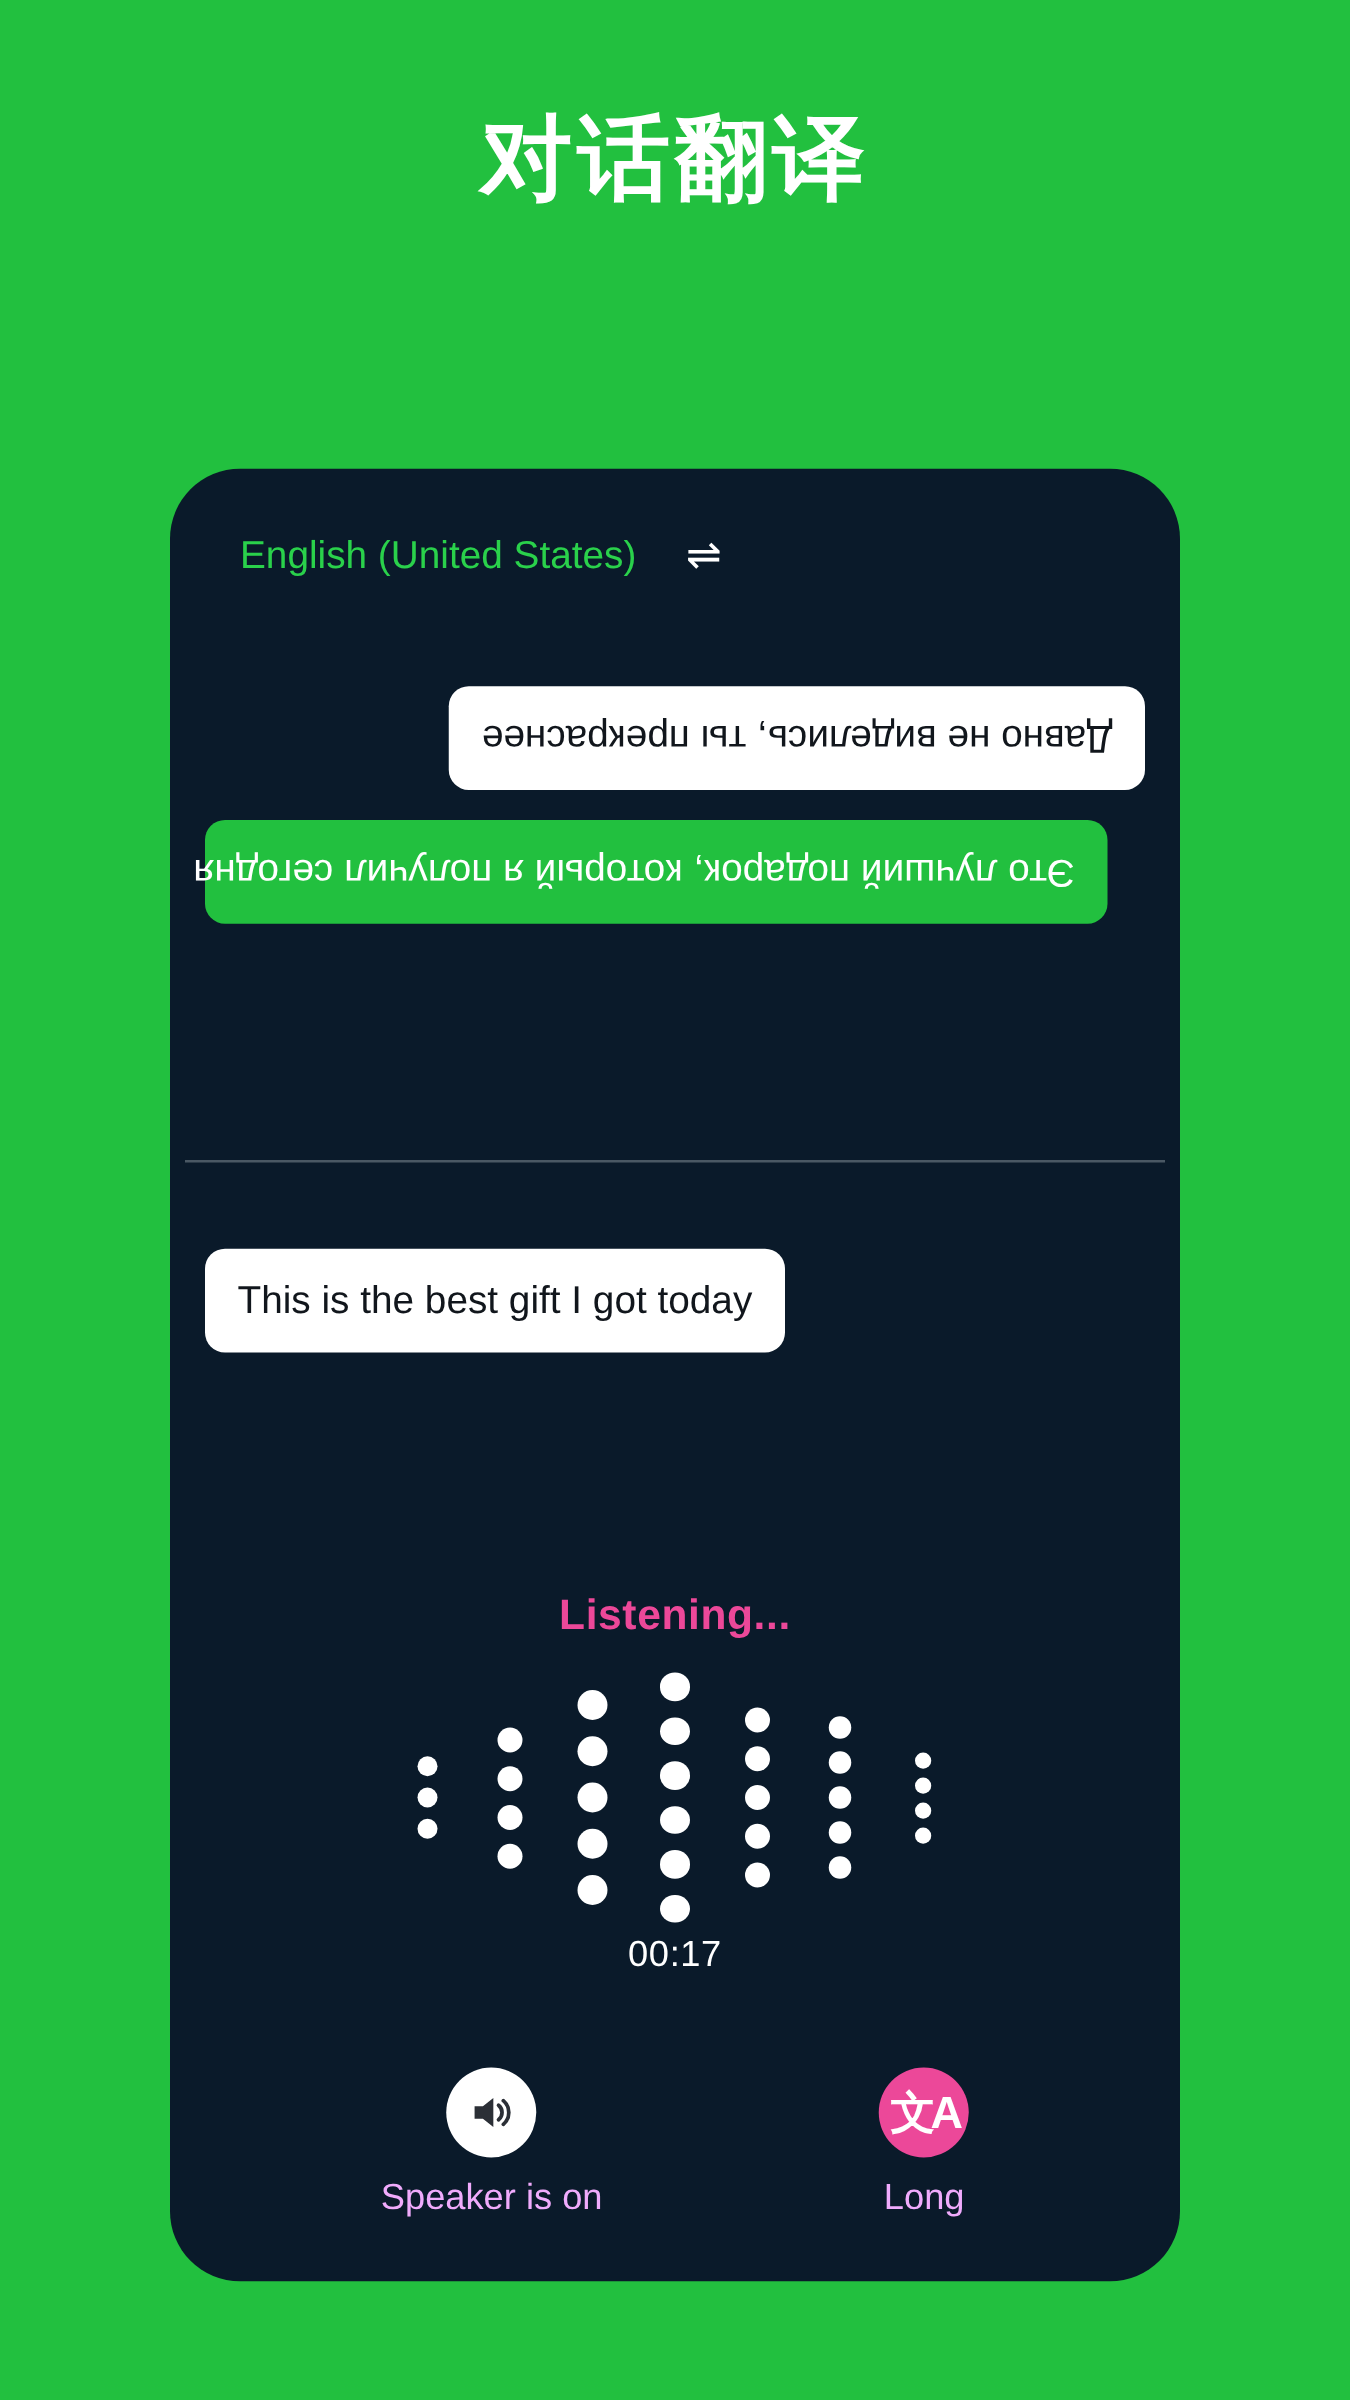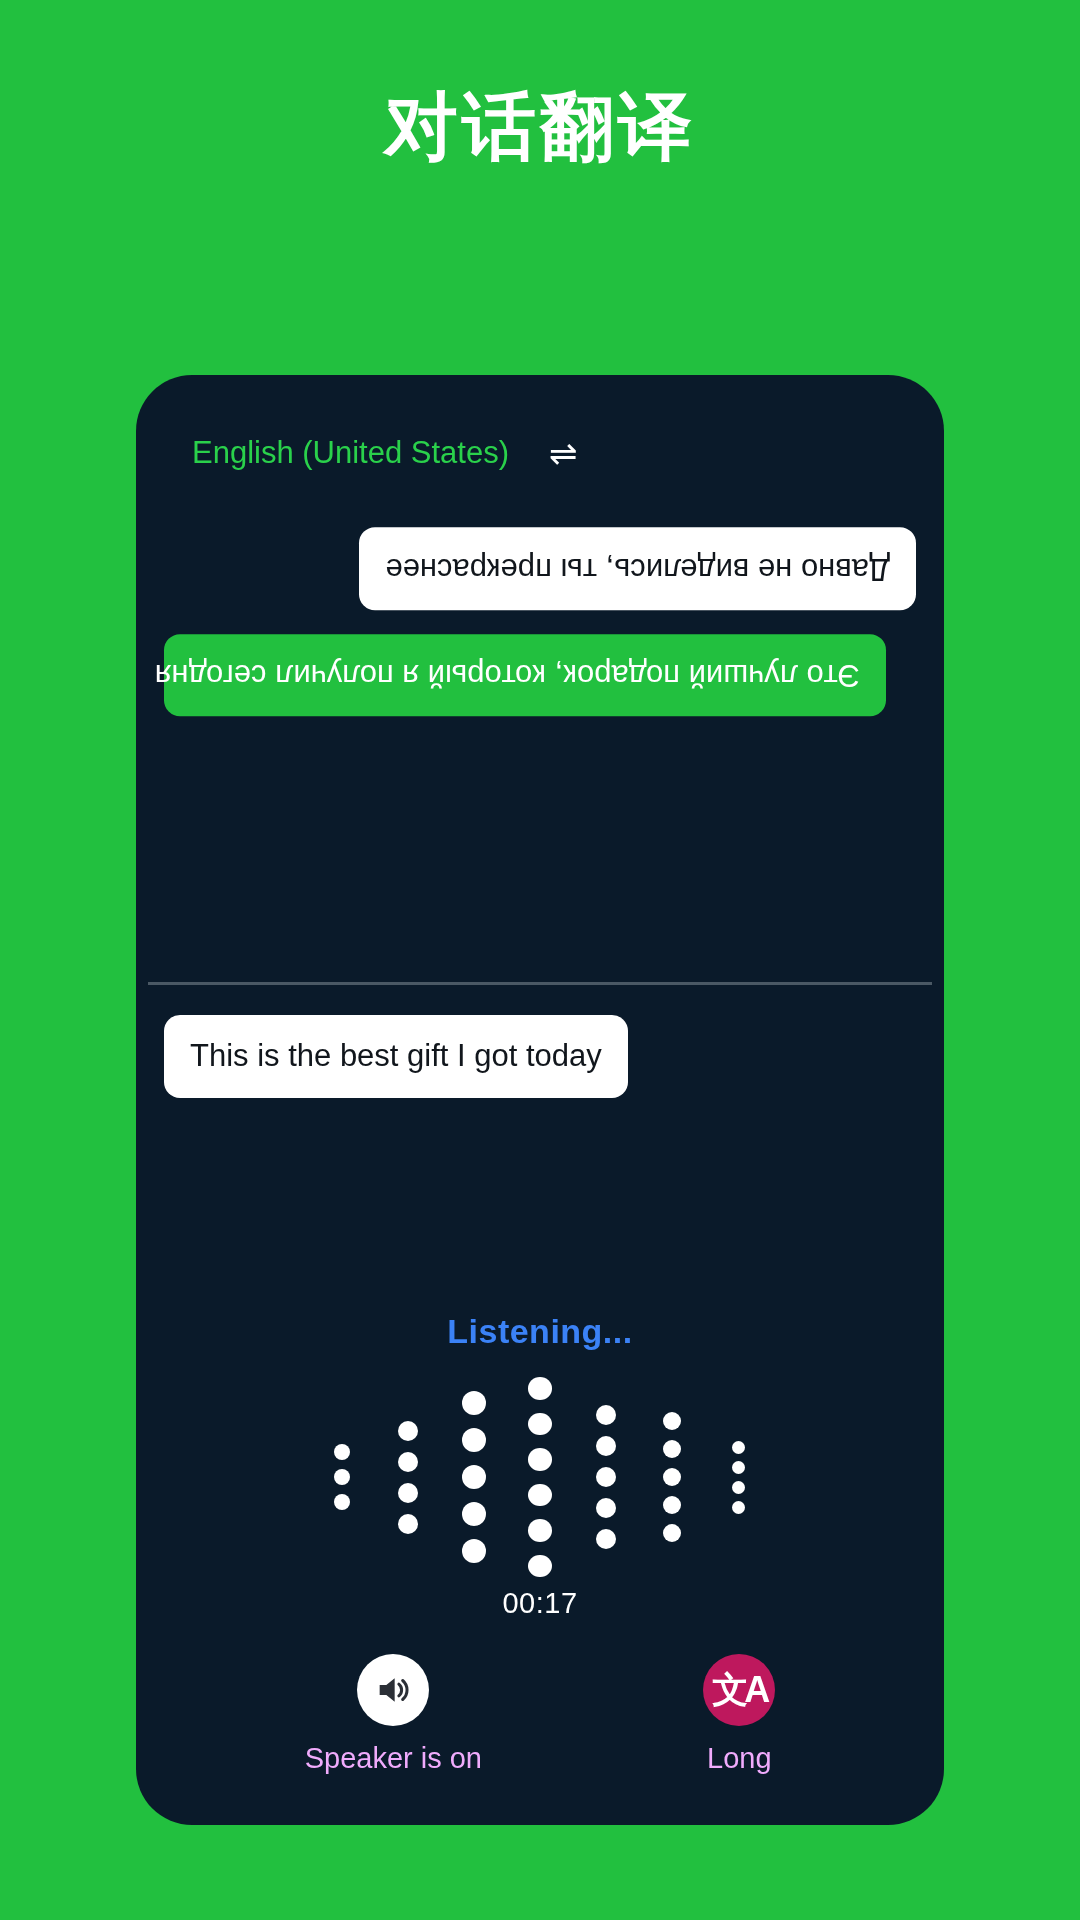--- a/index.html
+++ b/index.html
@@ -40,6 +40,7 @@
     overflow: hidden;
     display: flex;
     flex-direction: column;
+    gap: 39px;
   }
 
   

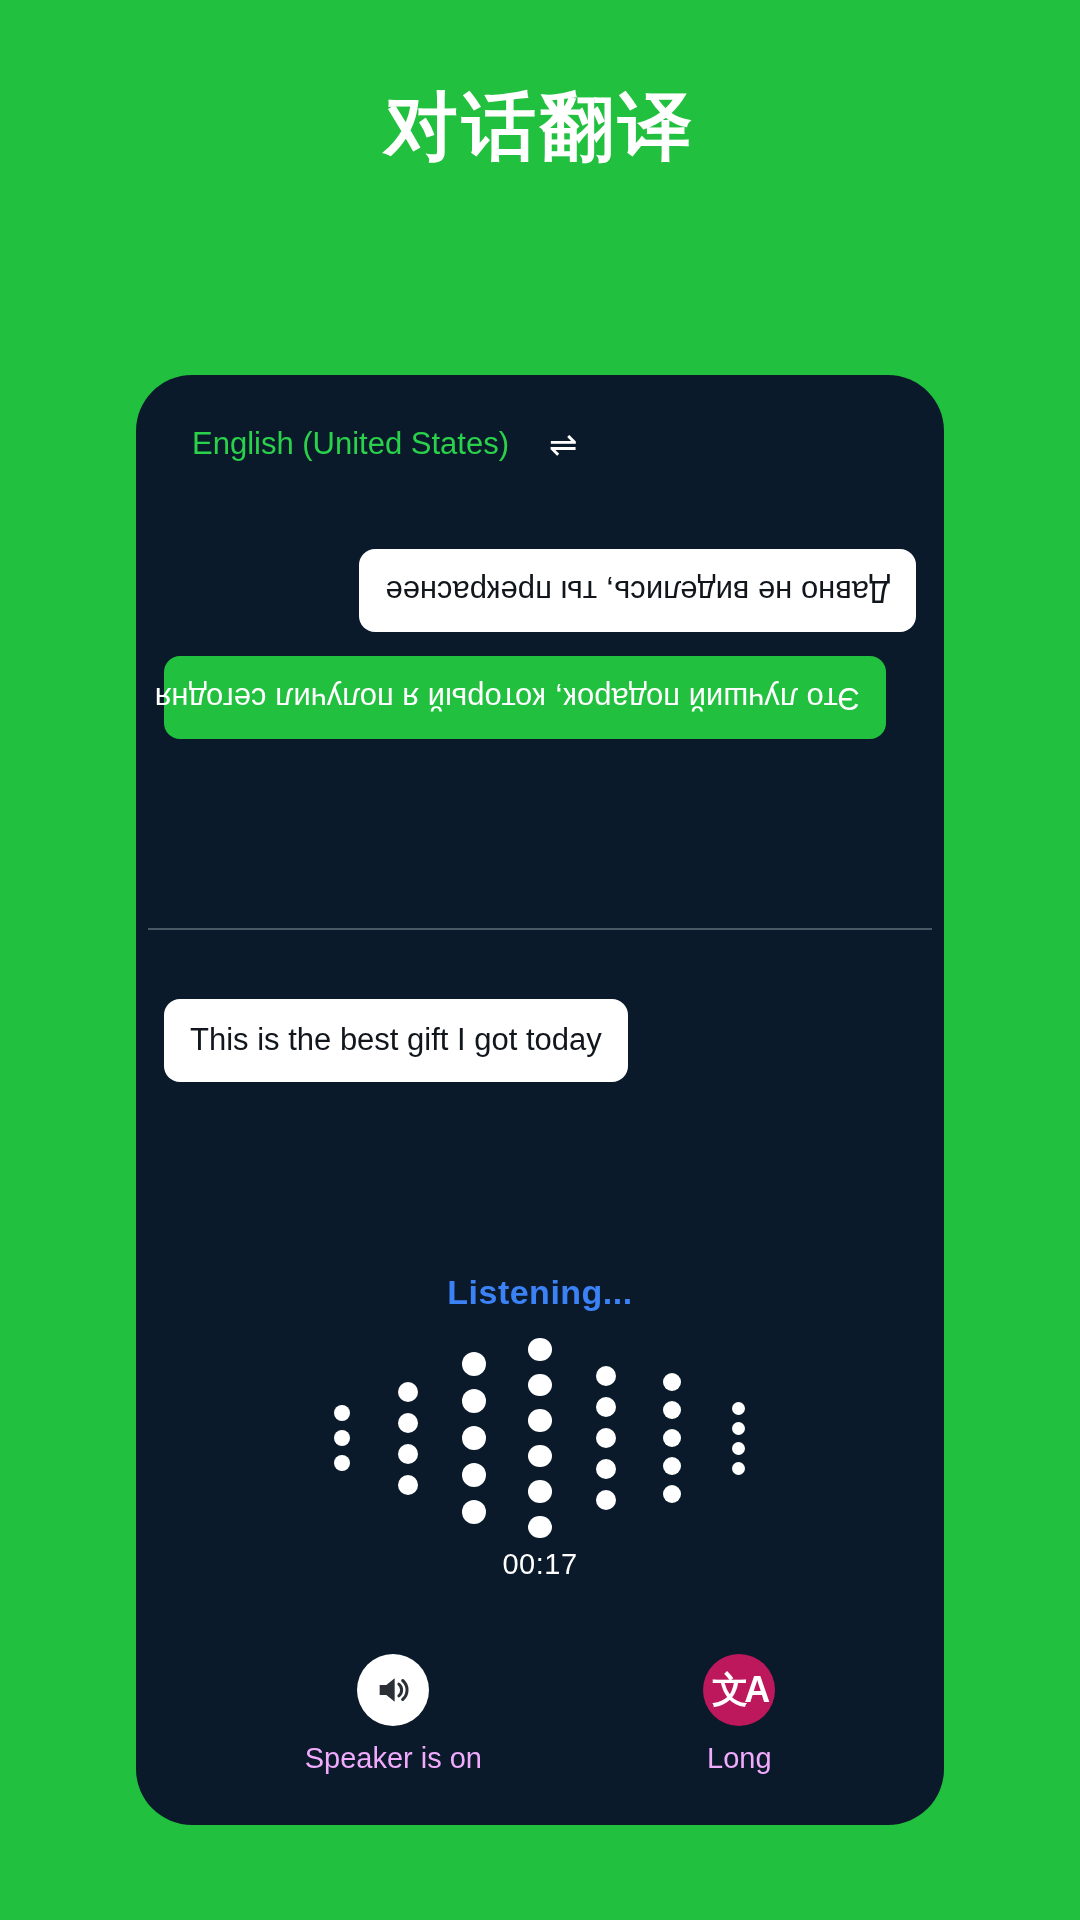--- a/index.html
+++ b/index.html
@@ -117,7 +117,7 @@
     padding-top: 40px;
   }
   .listening-label {
-    color: #3b82f6;
+    color: #ec4899;
     font-size: 34px;
     font-weight: bold;
     letter-spacing: .5px;

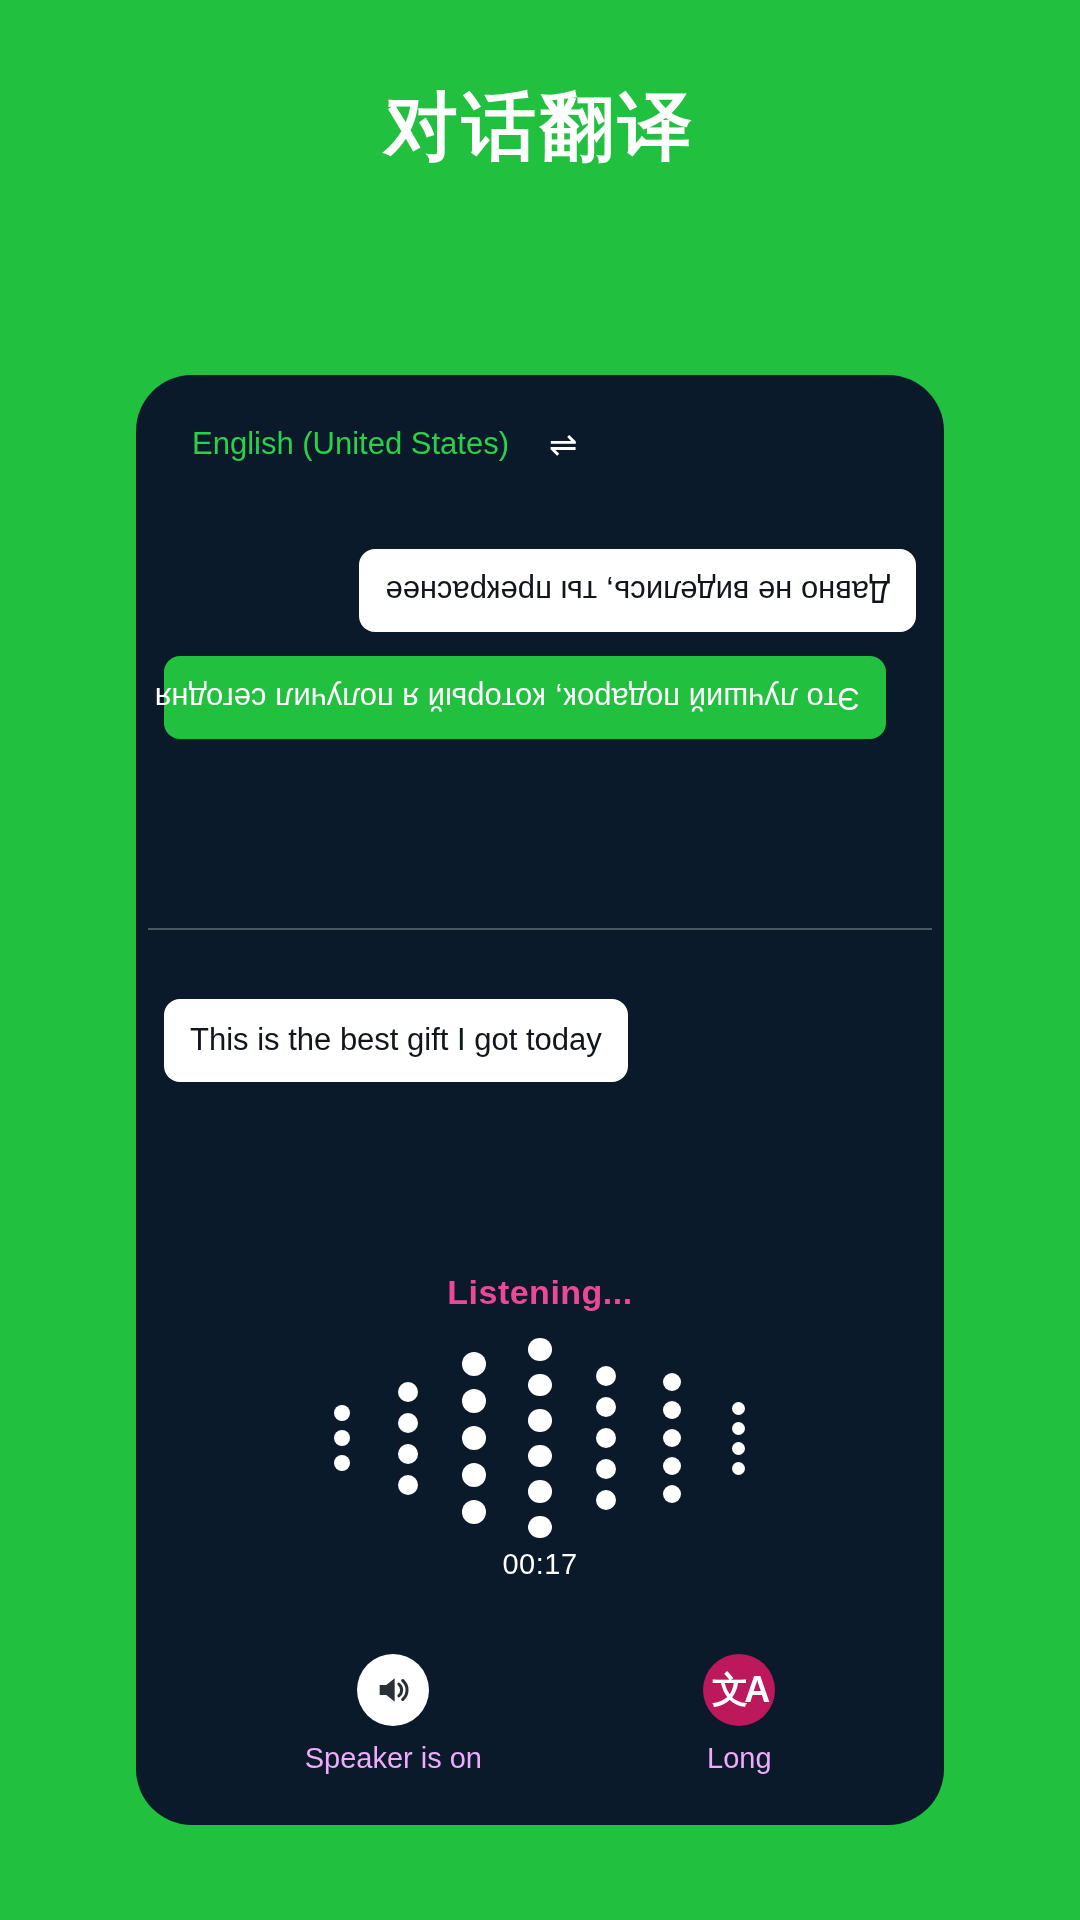--- a/index.html
+++ b/index.html
@@ -174,7 +174,7 @@
     justify-content: center;
   }
   .action-circle.white { background: #ffffff; }
-  .action-circle.red   { background: #be185d; }
+  .action-circle.red   { background: #ec4899; }
   .action-label {
     color: #f0abfc;
     font-size: 29px;

